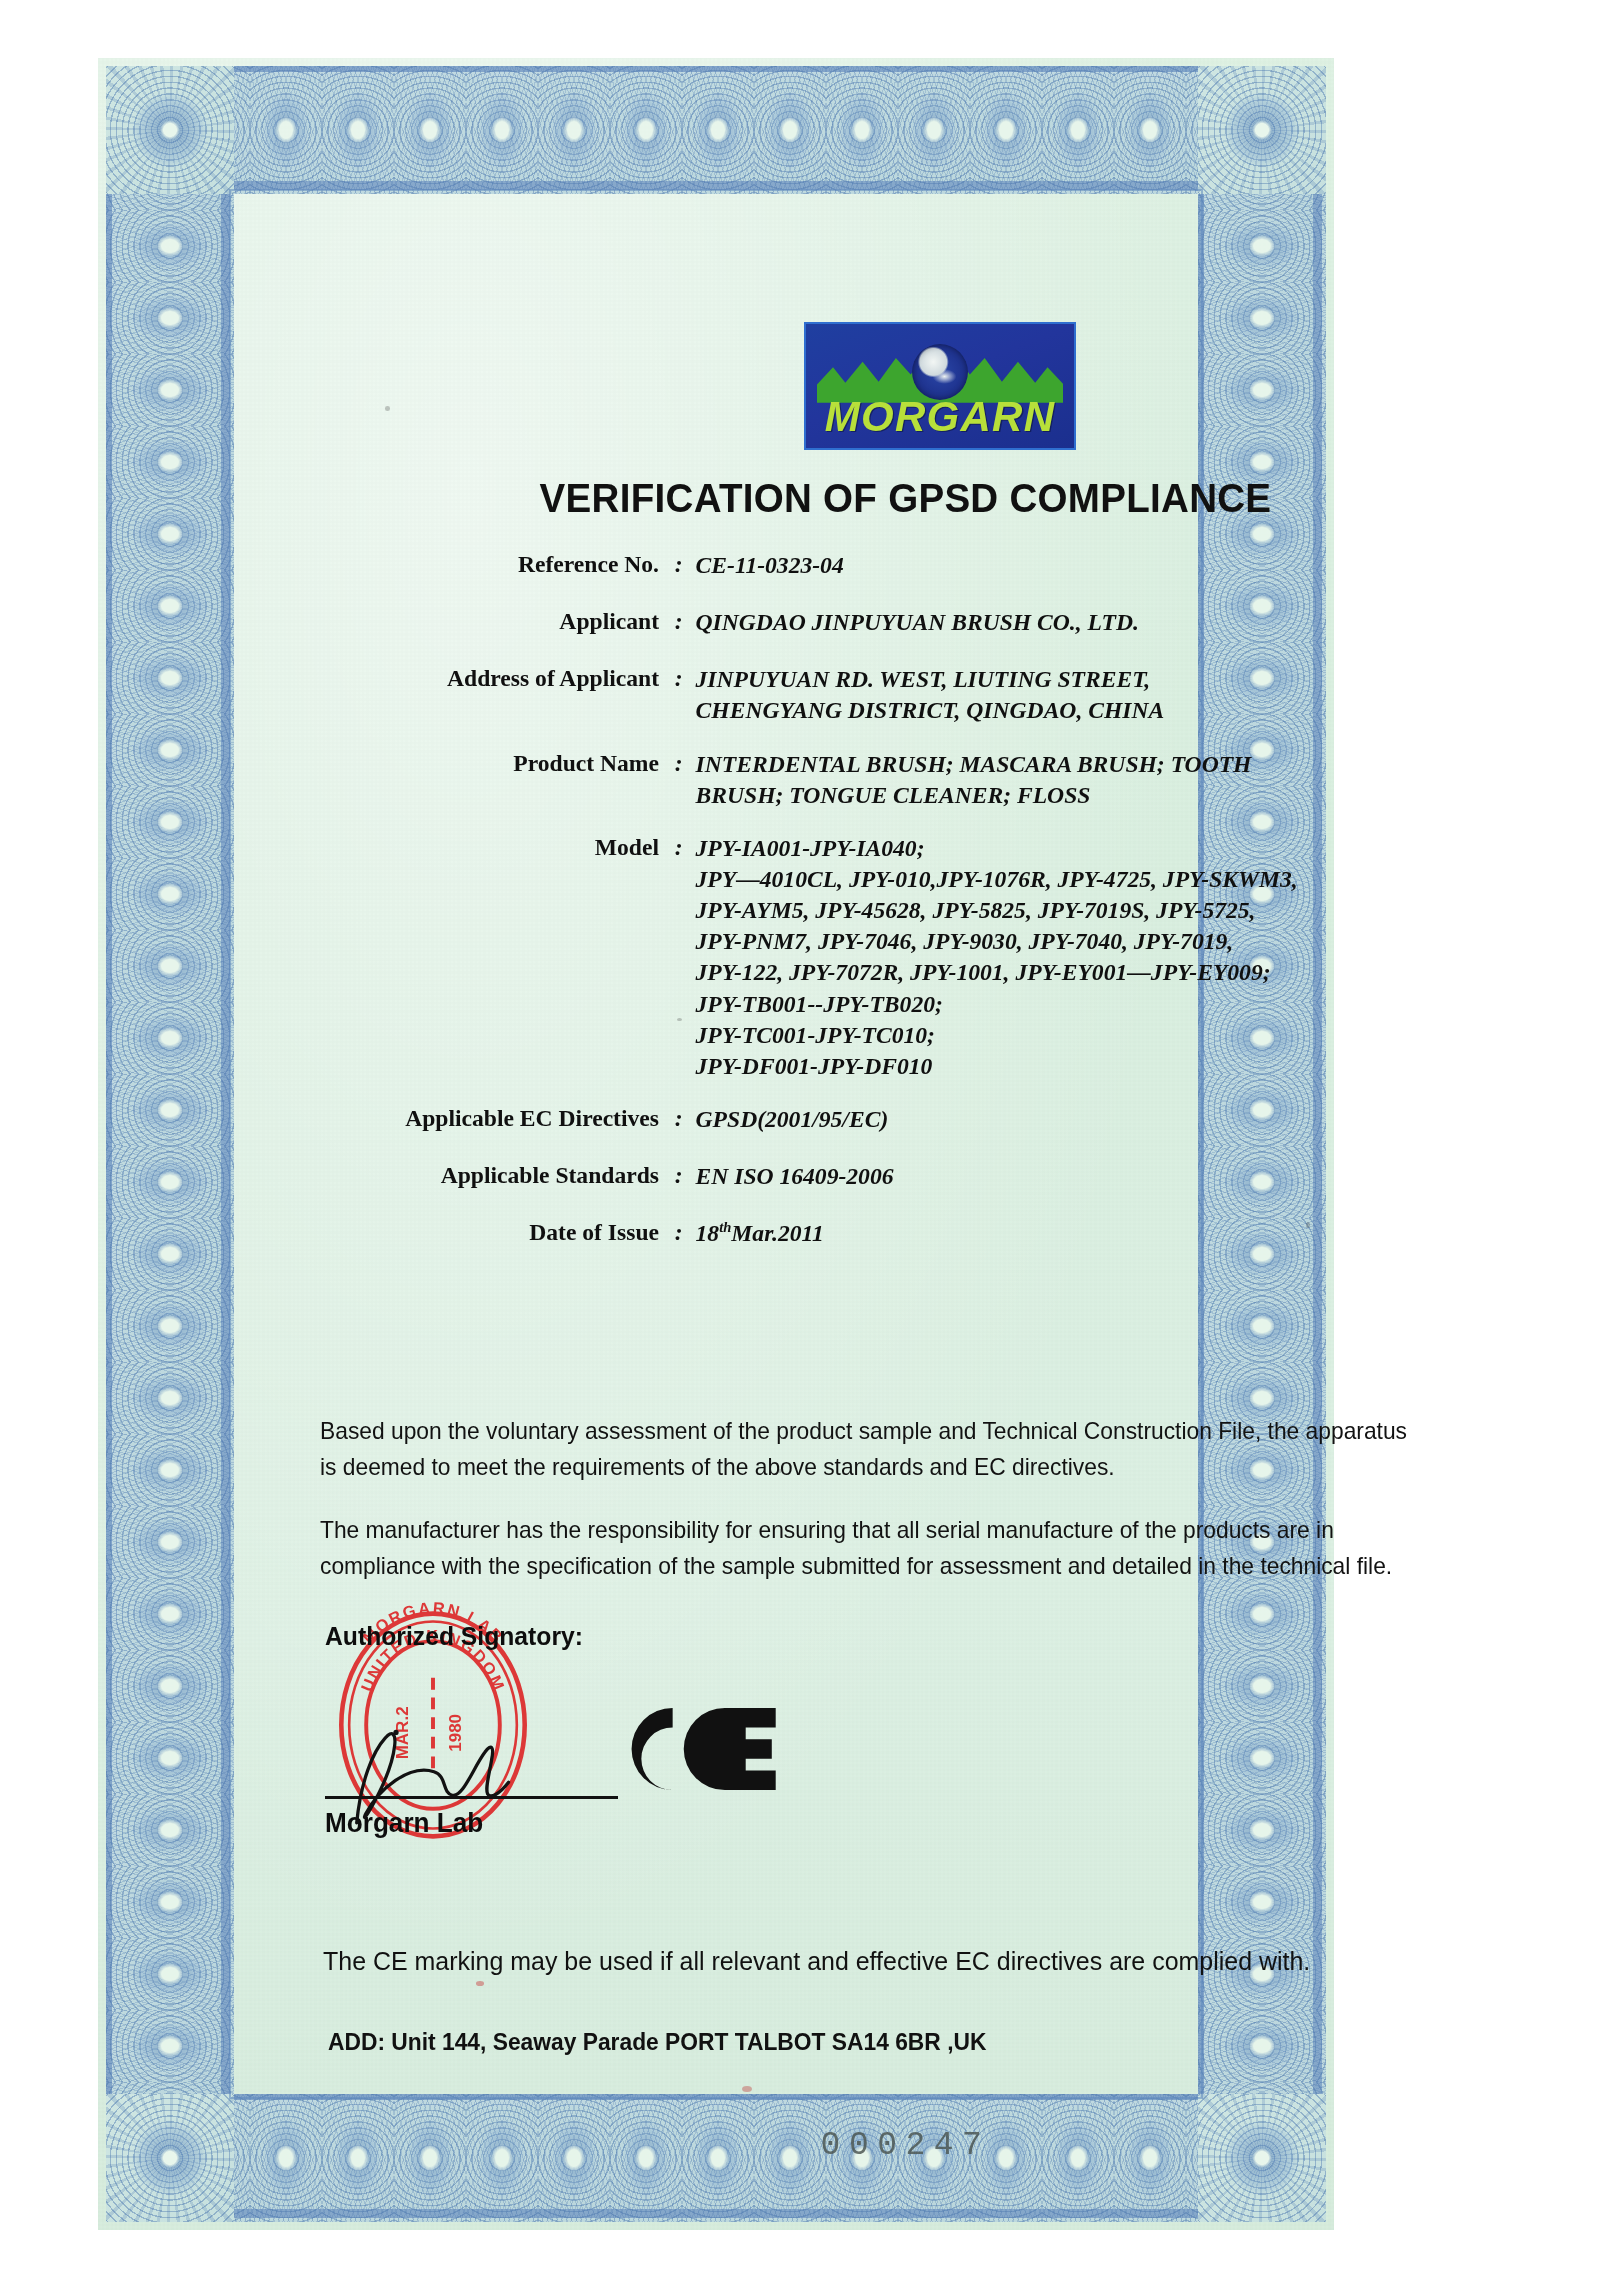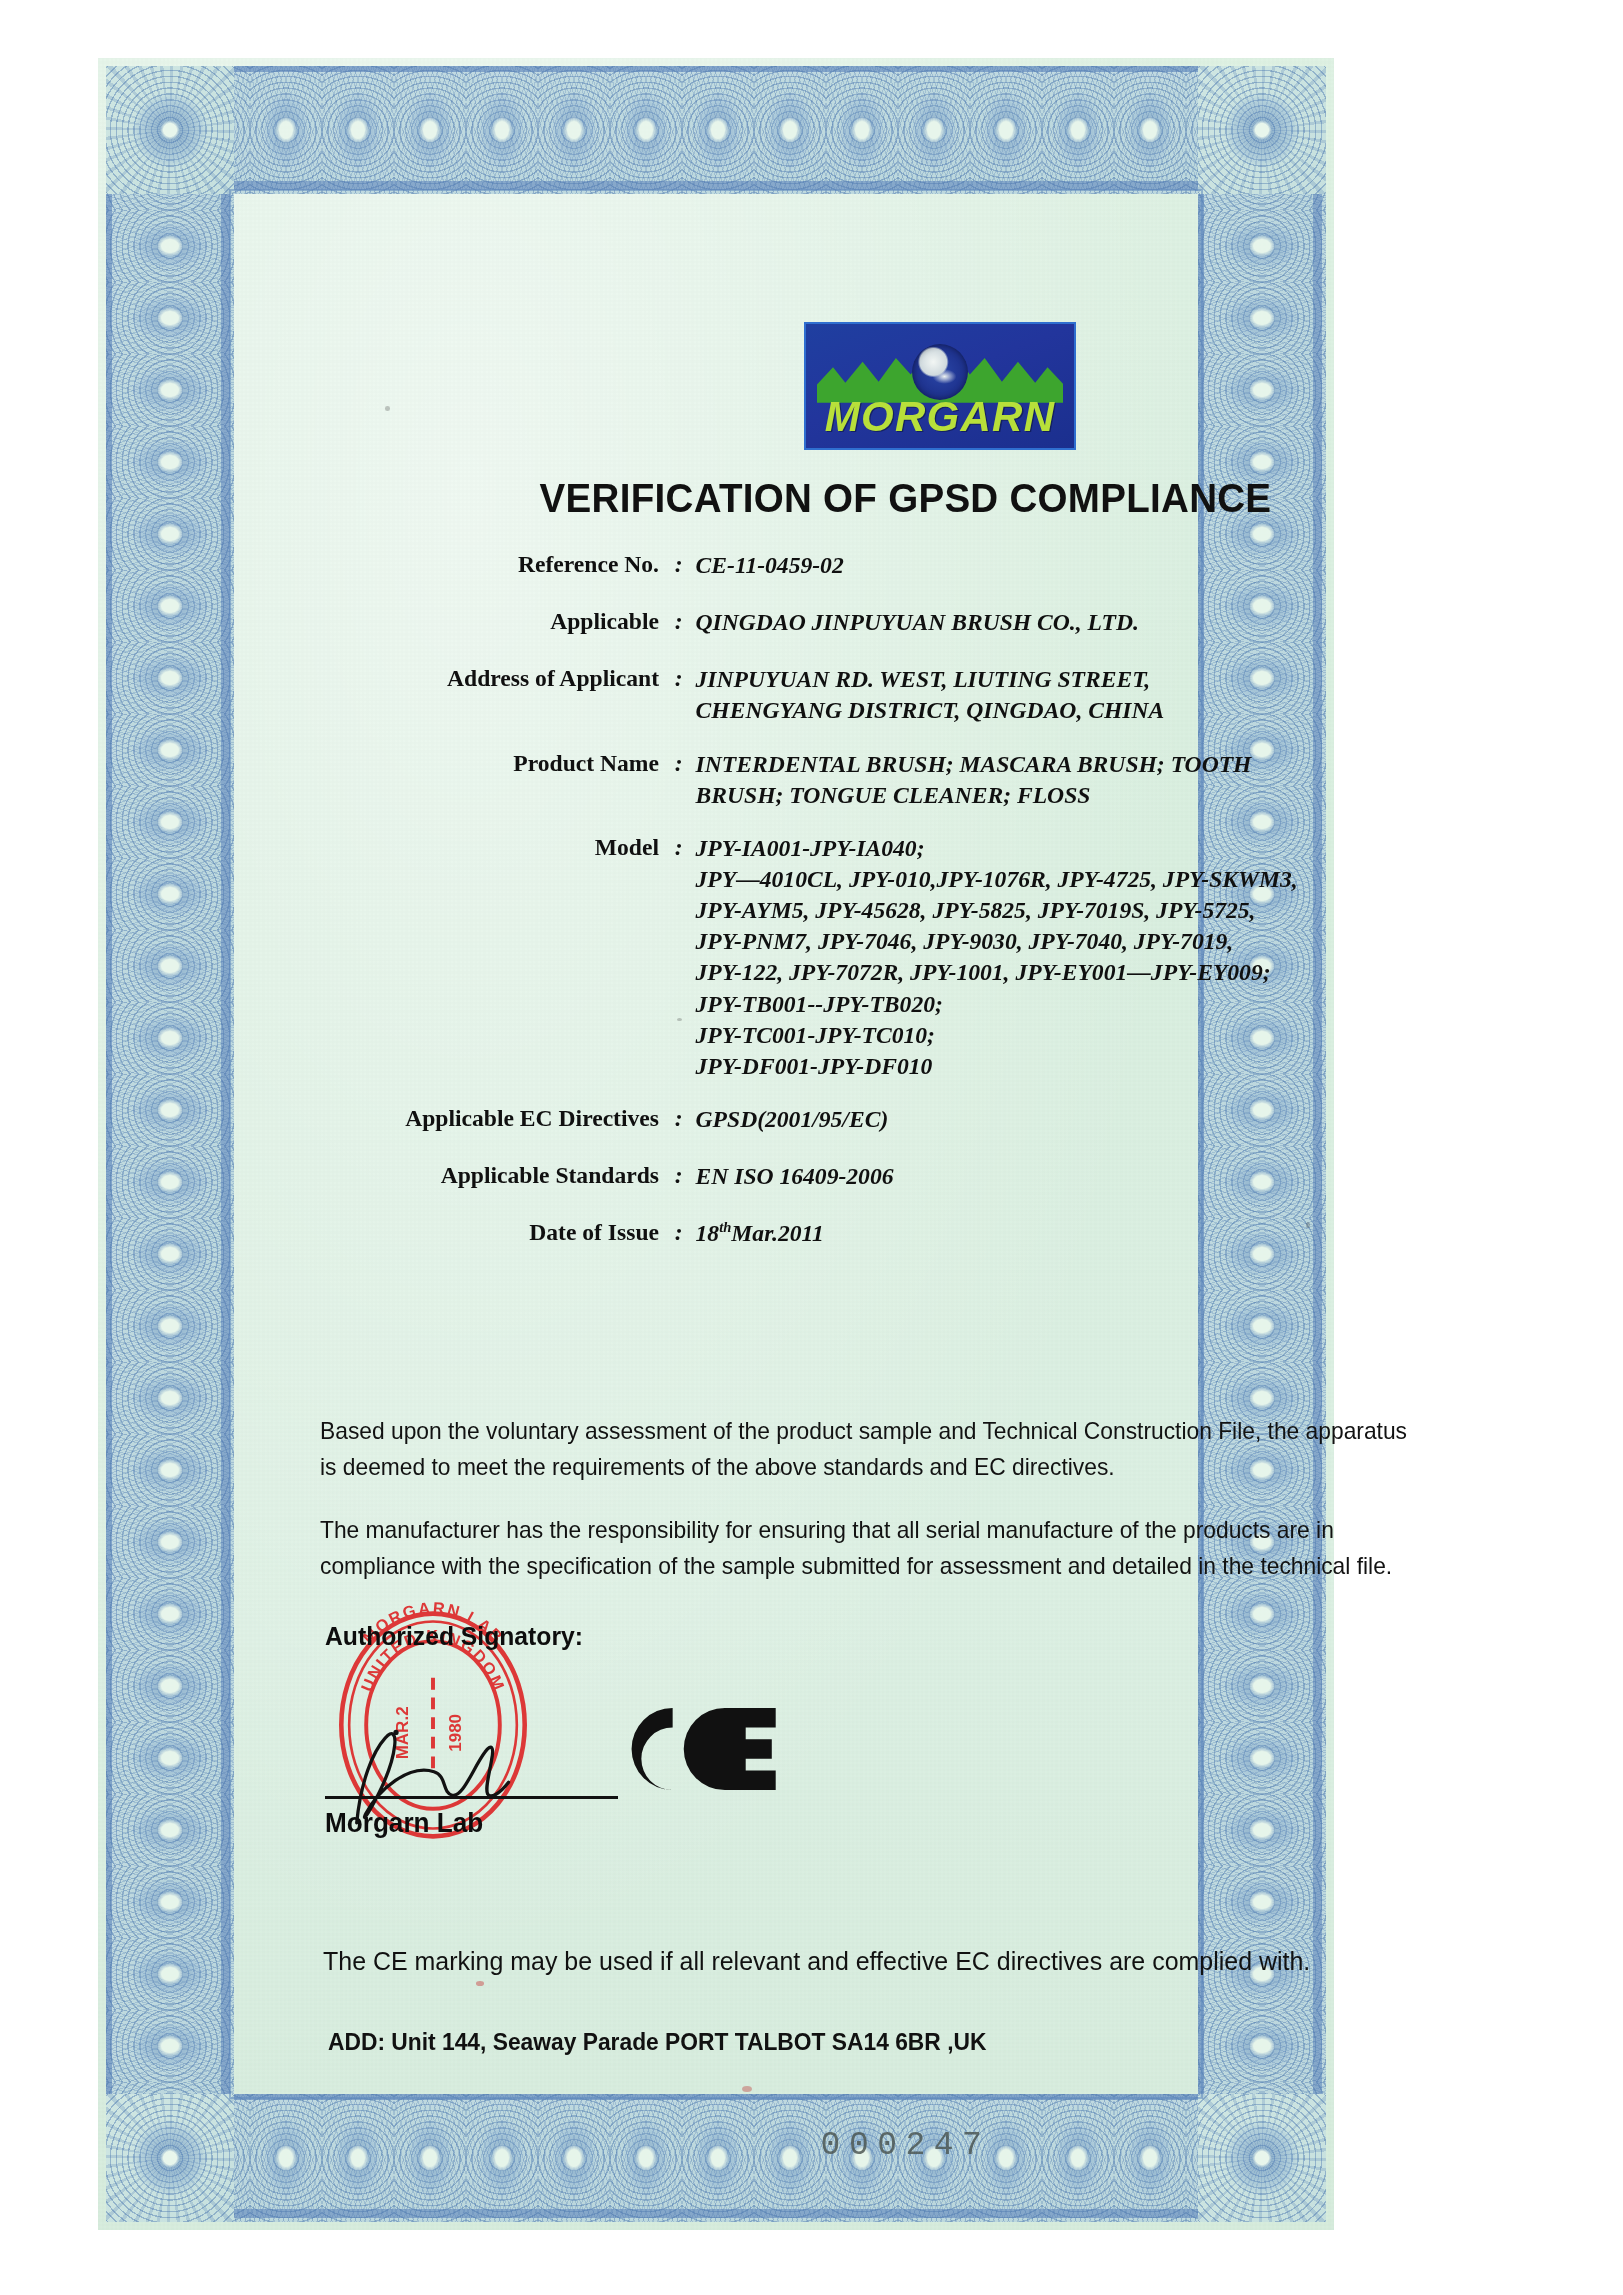--- a/index.html
+++ b/index.html
@@ -448,7 +448,7 @@
           <div class="field-label">Reference No.</div>
           <div class="field-colon">:</div>
           <div class="field-value">
-            <div>CE-11-0459-02</div>
+            <div>CE-11-0323-04</div>
           </div>
         </div>
 

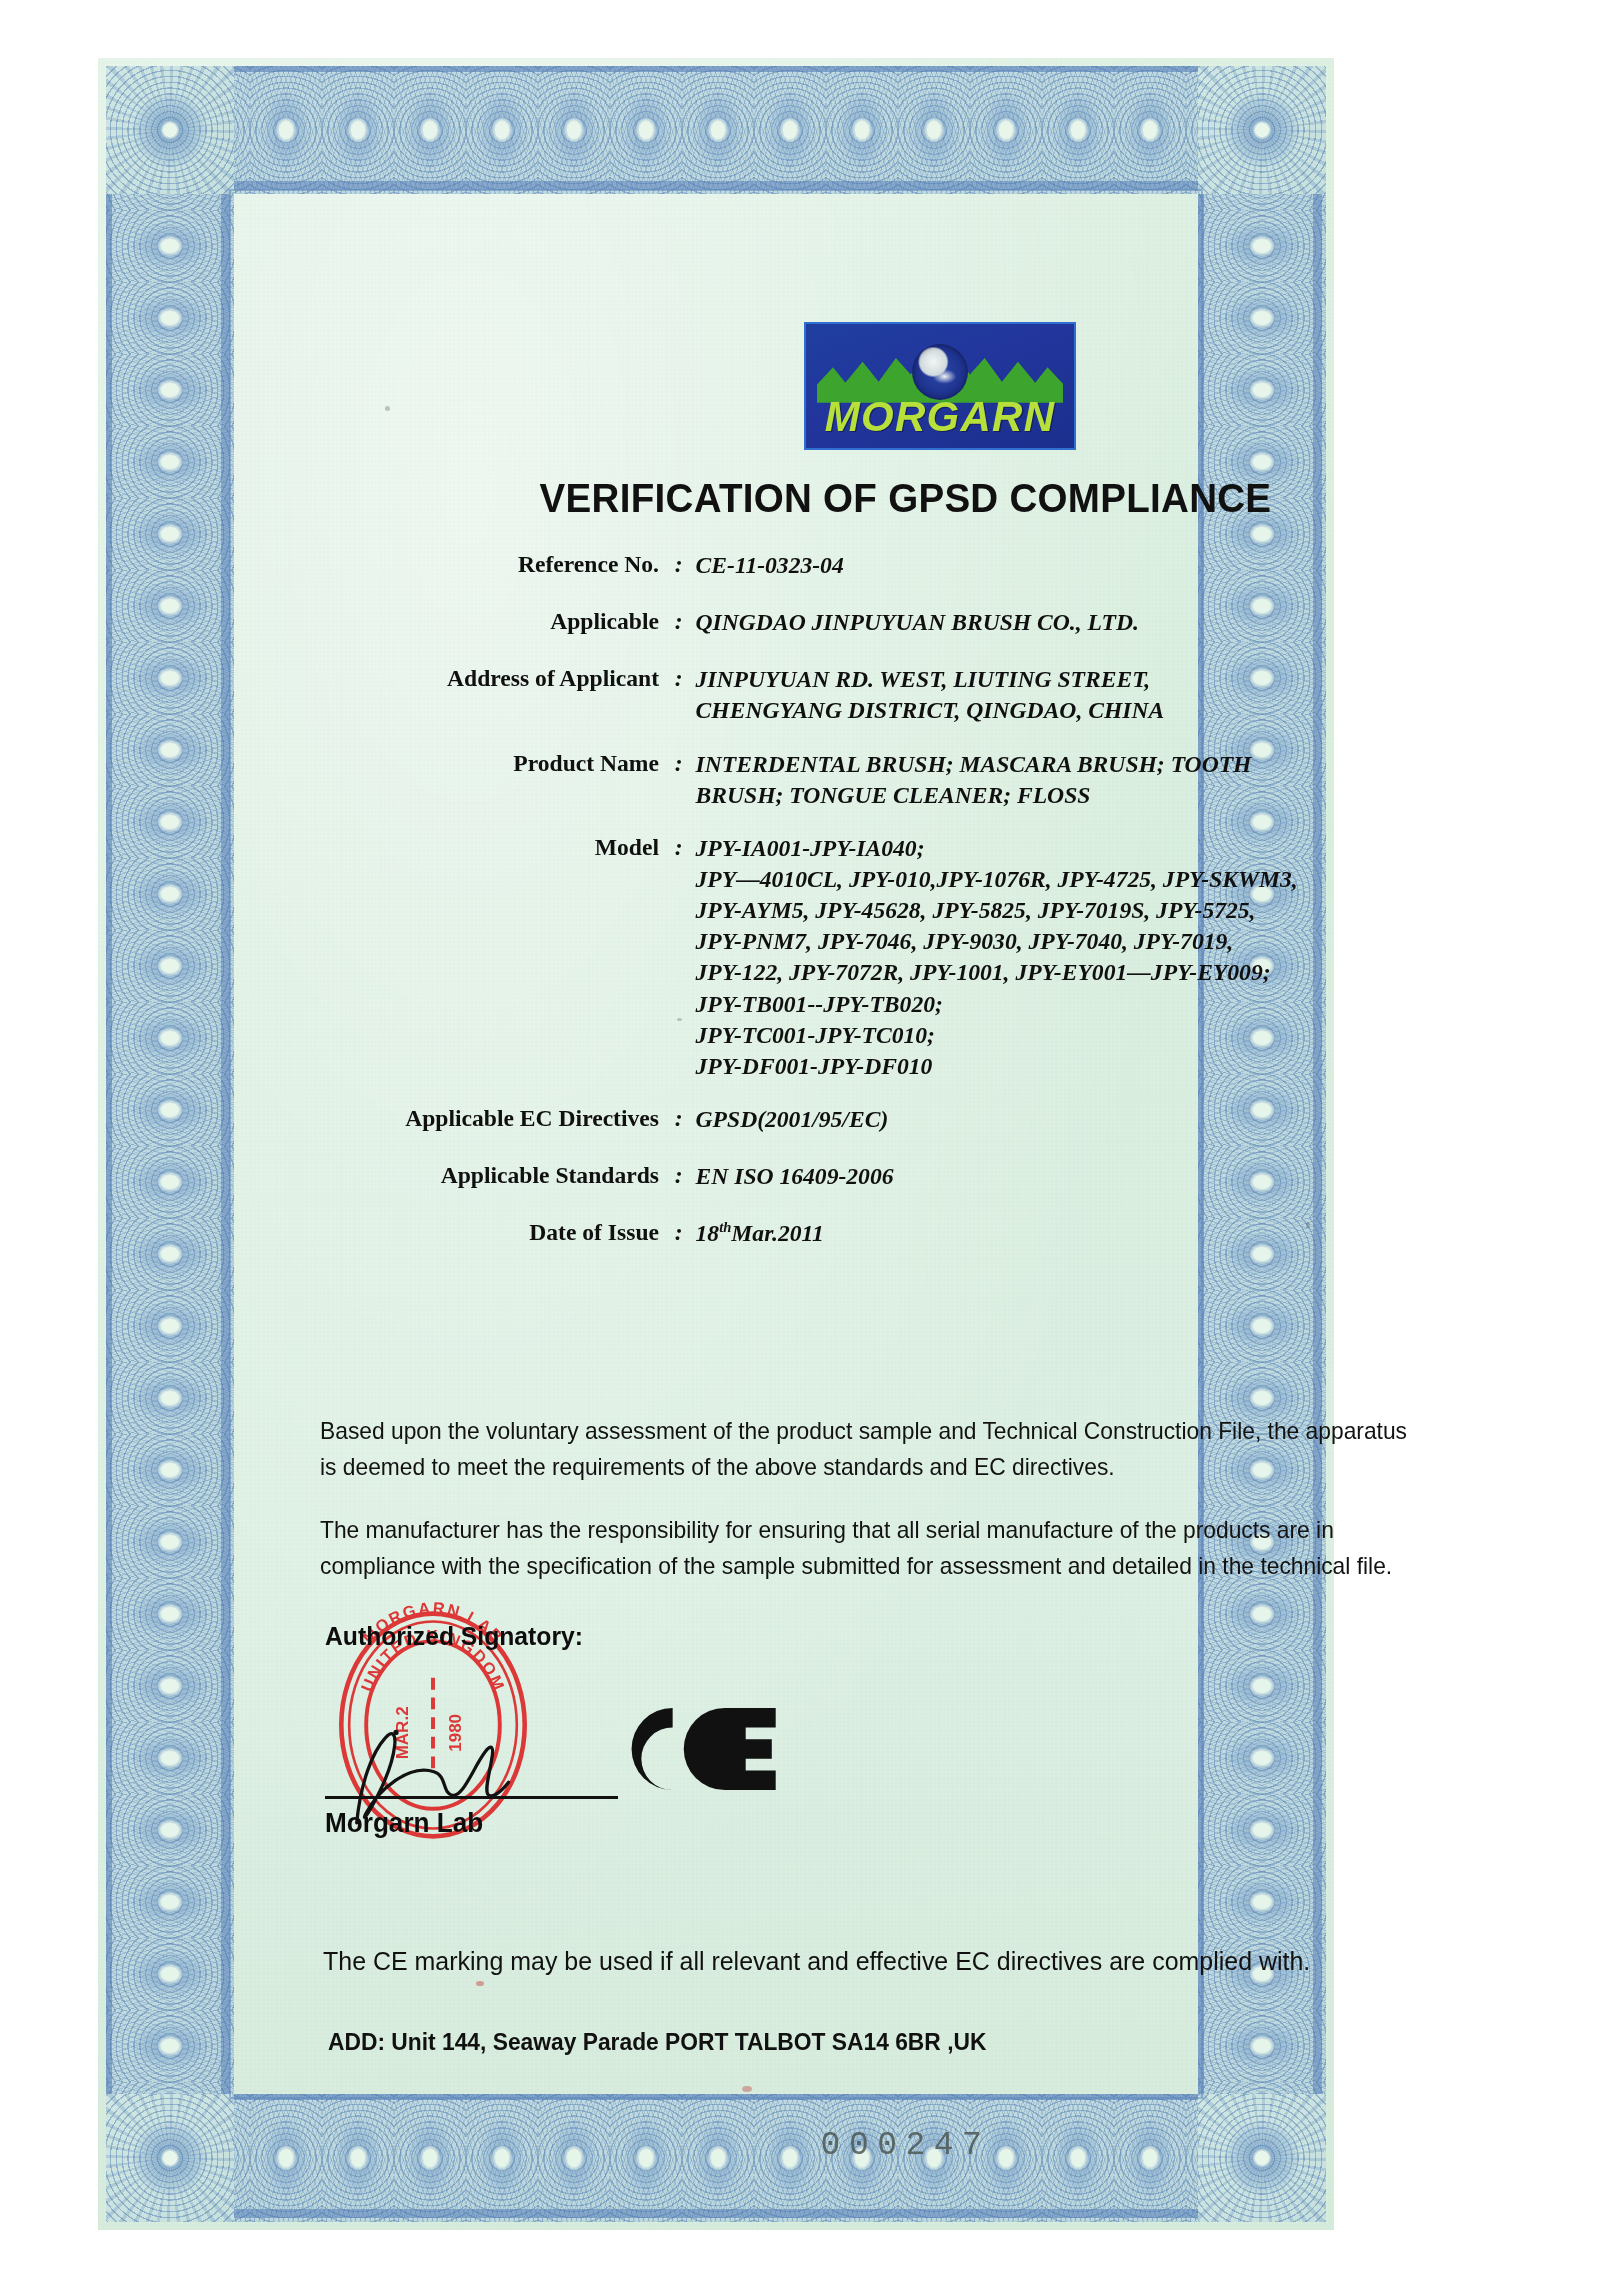--- a/index.html
+++ b/index.html
@@ -453,7 +453,7 @@
         </div>
 
         <div class="field-row">
-          <div class="field-label">Applicable</div>
+          <div class="field-label">Applicant</div>
           <div class="field-colon">:</div>
           <div class="field-value">
             <div>QINGDAO JINPUYUAN BRUSH CO., LTD.</div>

